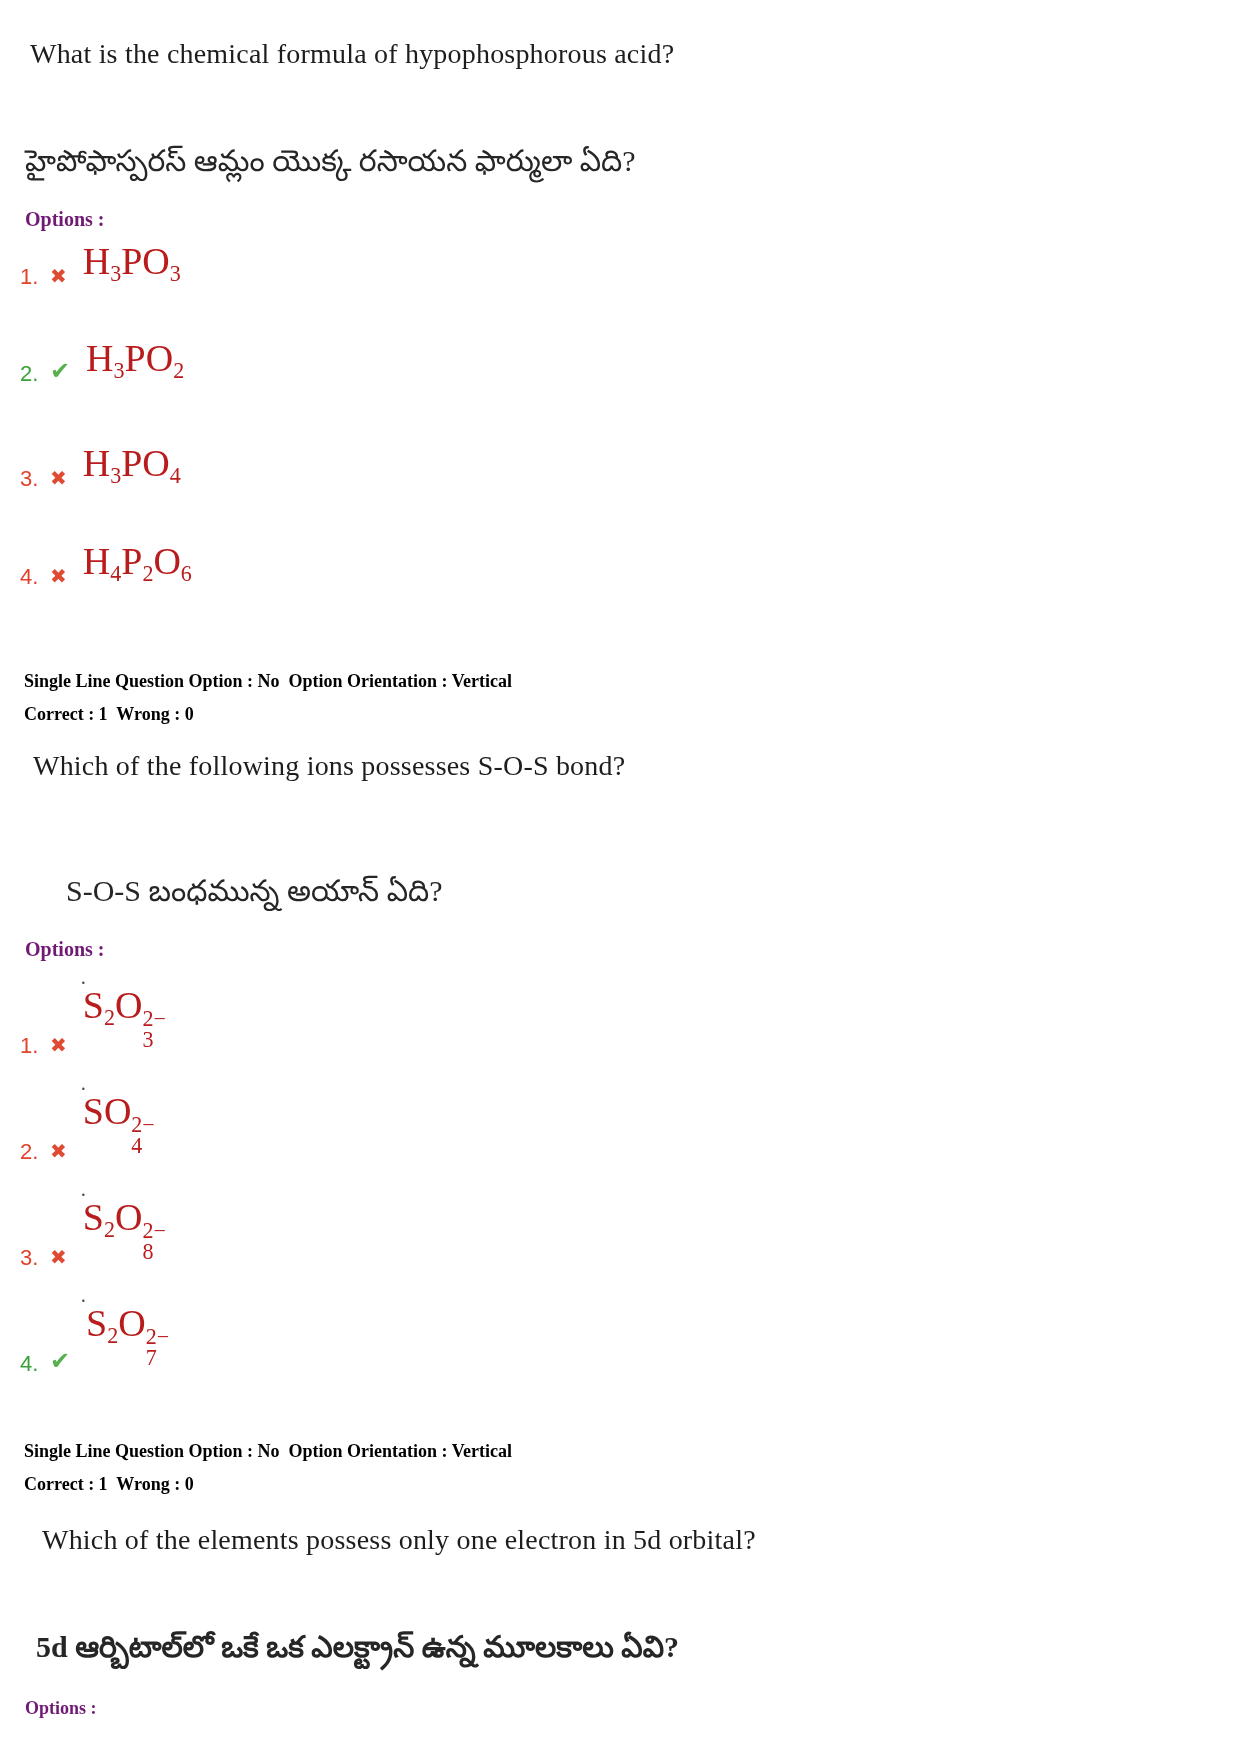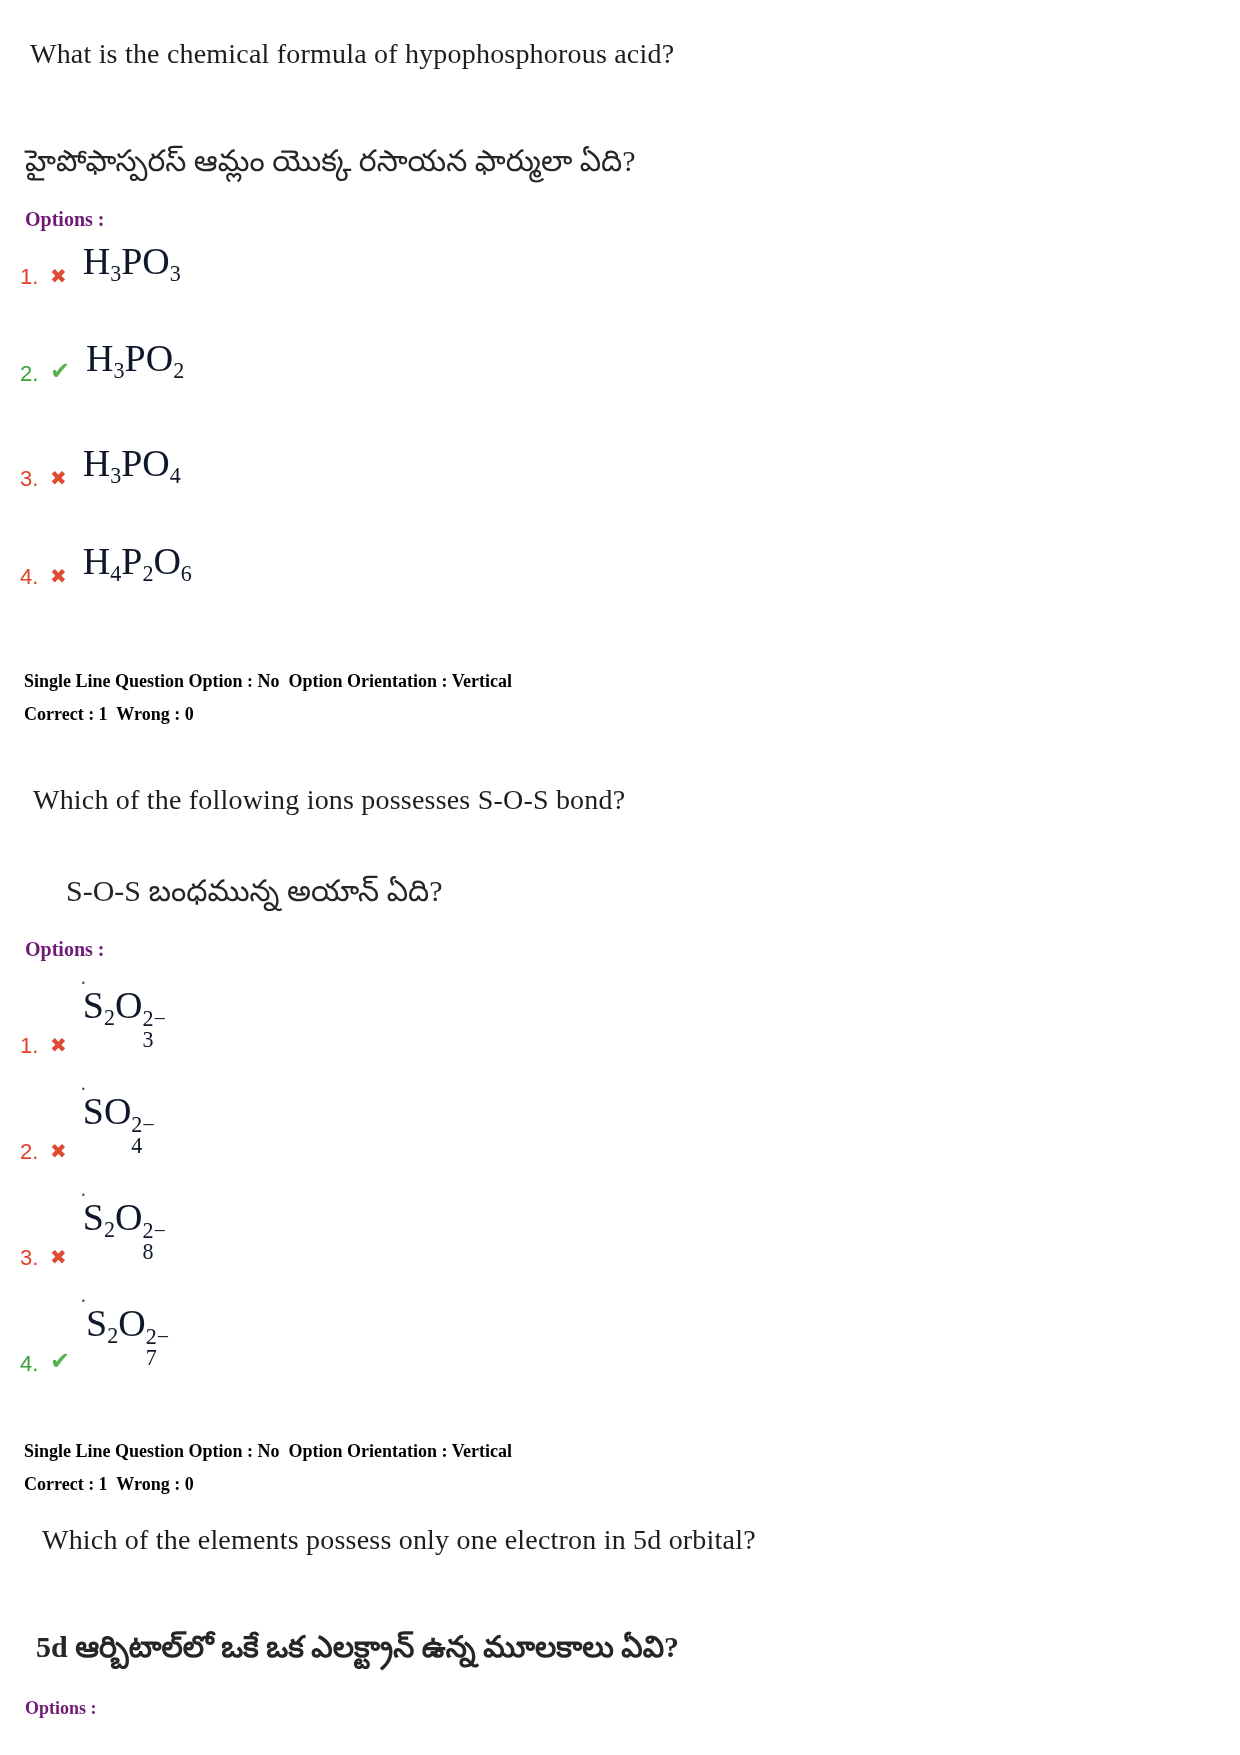--- a/index.html
+++ b/index.html
@@ -19,7 +19,7 @@
   .opt-icon.wrong { color:#df4a33; }
   .opt-icon.correct { color:#58b14e; font-size:24px; }
 
-  .chem { font-size:38px; color:#0f172a; line-height:1.05; white-space:nowrap;text-align:right; }
+  .chem { font-size:38px; color:#b91c1c; line-height:1.05; white-space:nowrap;text-align:right; }
   .chem sub { font-size:58%; line-height:0; vertical-align:-0.3em; }
   .chem .stack { display:inline-flex; flex-direction:column; align-items:flex-start; font-size:58%; line-height:0.95; vertical-align:-0.38em; }
   .chem .st-sup, .chem .st-sub { display:block; }

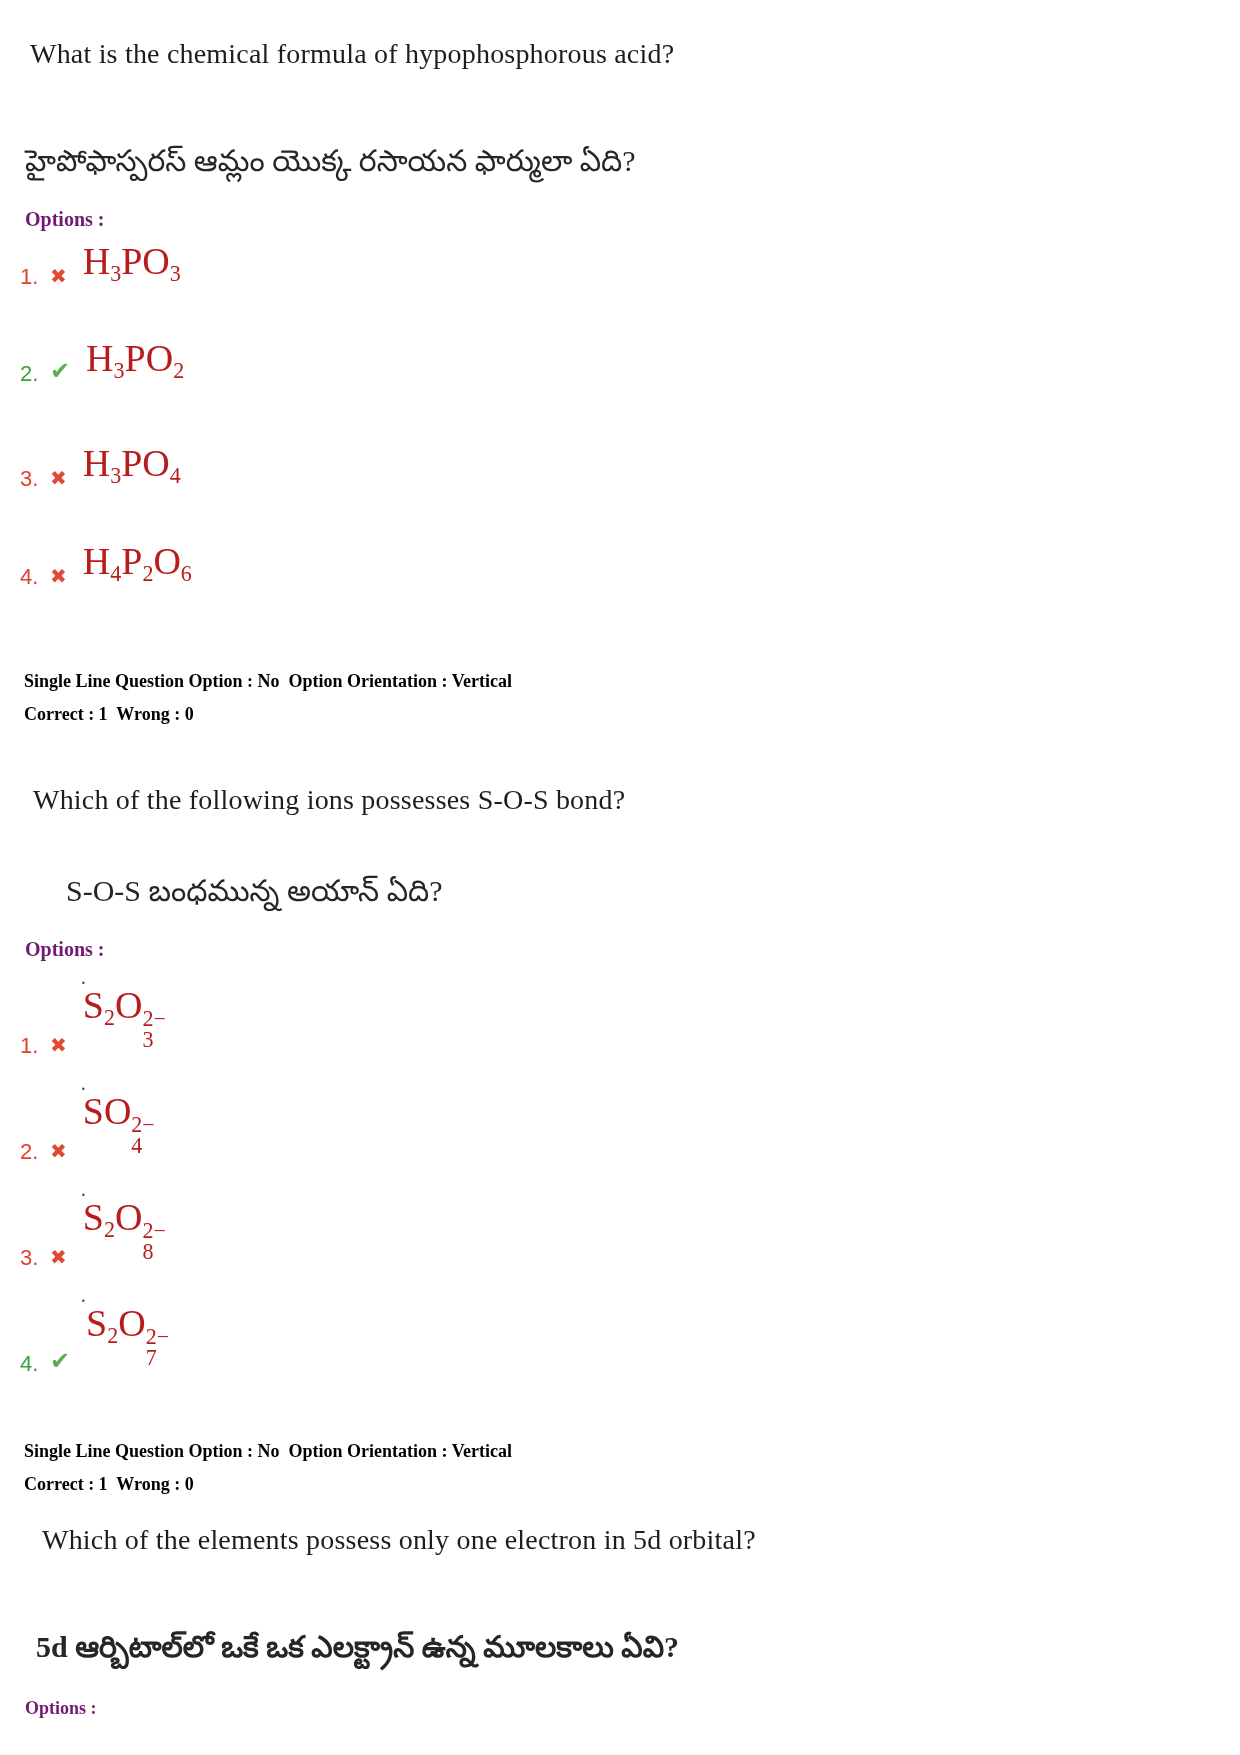--- a/index.html
+++ b/index.html
@@ -68,7 +68,7 @@
   </section>
 
   <section>
-    <div class="q-en" style="left:33px; top:784px;">Which of the following ions possesses S-O-S bond?</div>
+    <div class="q-en" style="left:33px; top:750px;">Which of the following ions possesses S-O-S bond?</div>
     <div class="q-te" style="left:30px; top:874px;margin-left:36px;">S-O-S బంధమున్న అయాన్ ఏది?</div>
     <div class="opts-label" style="left:25px; top:938px;">Options :</div>
 

